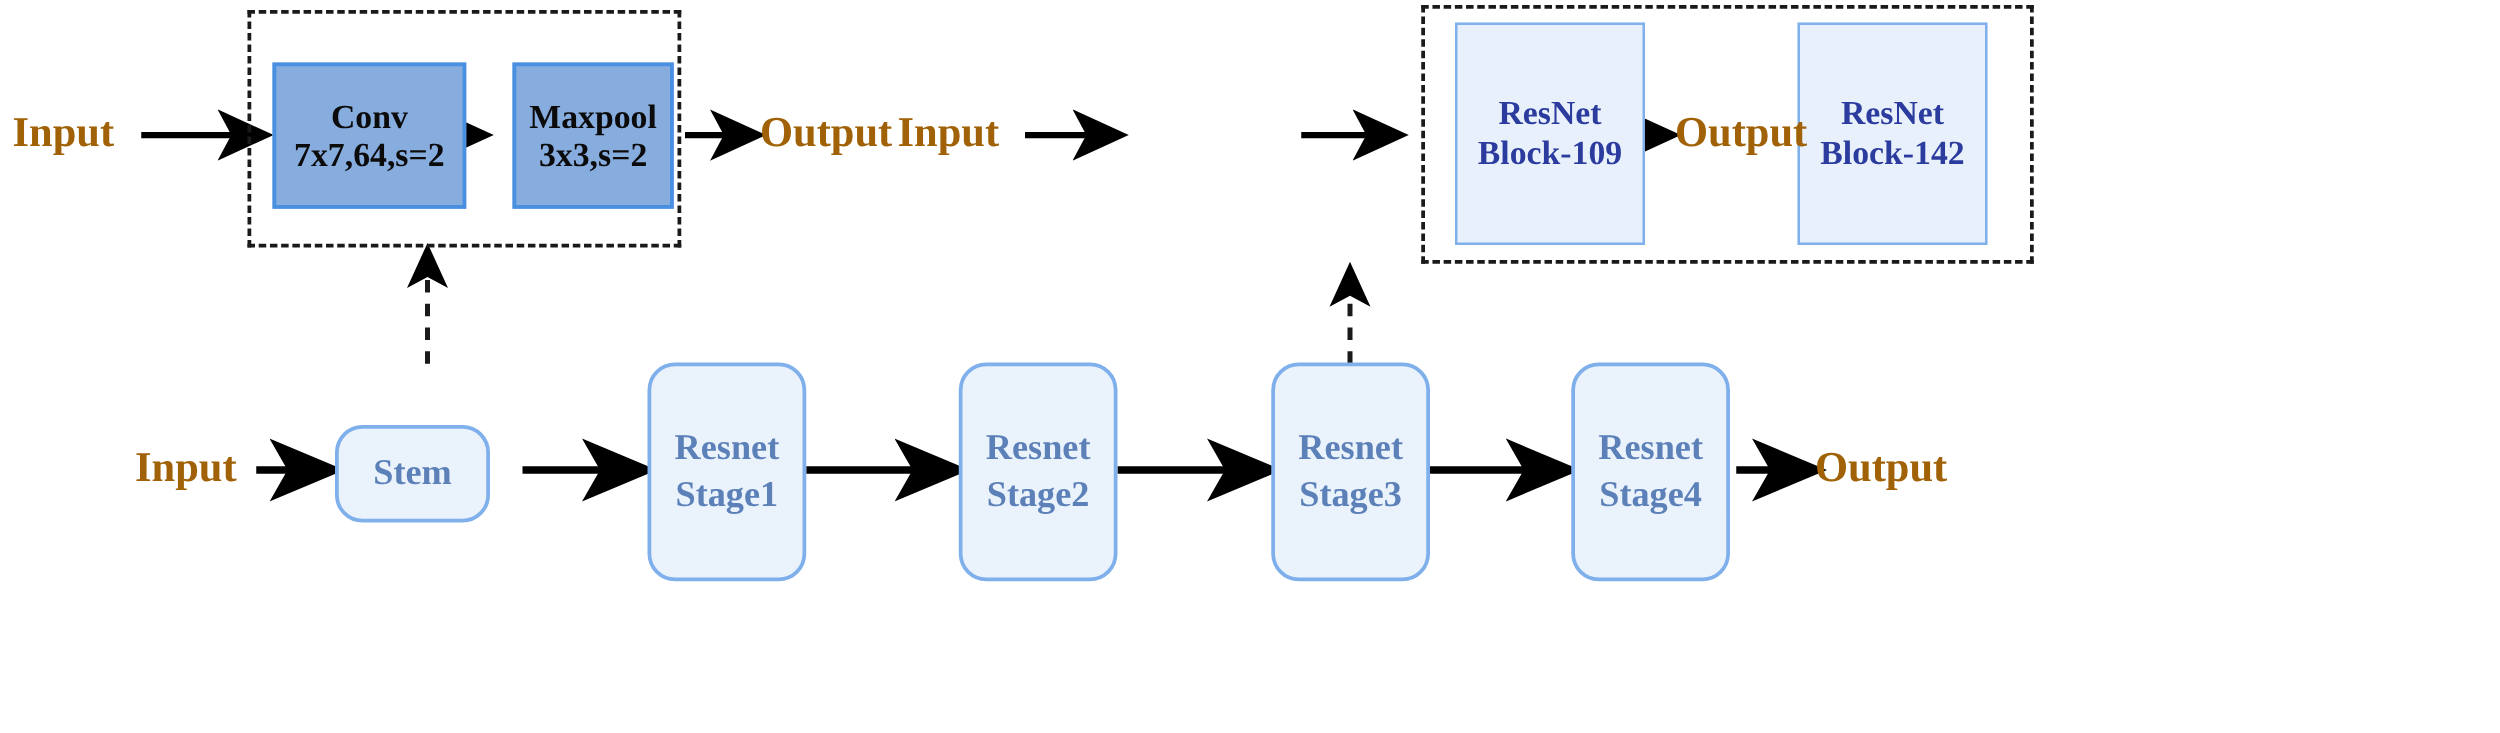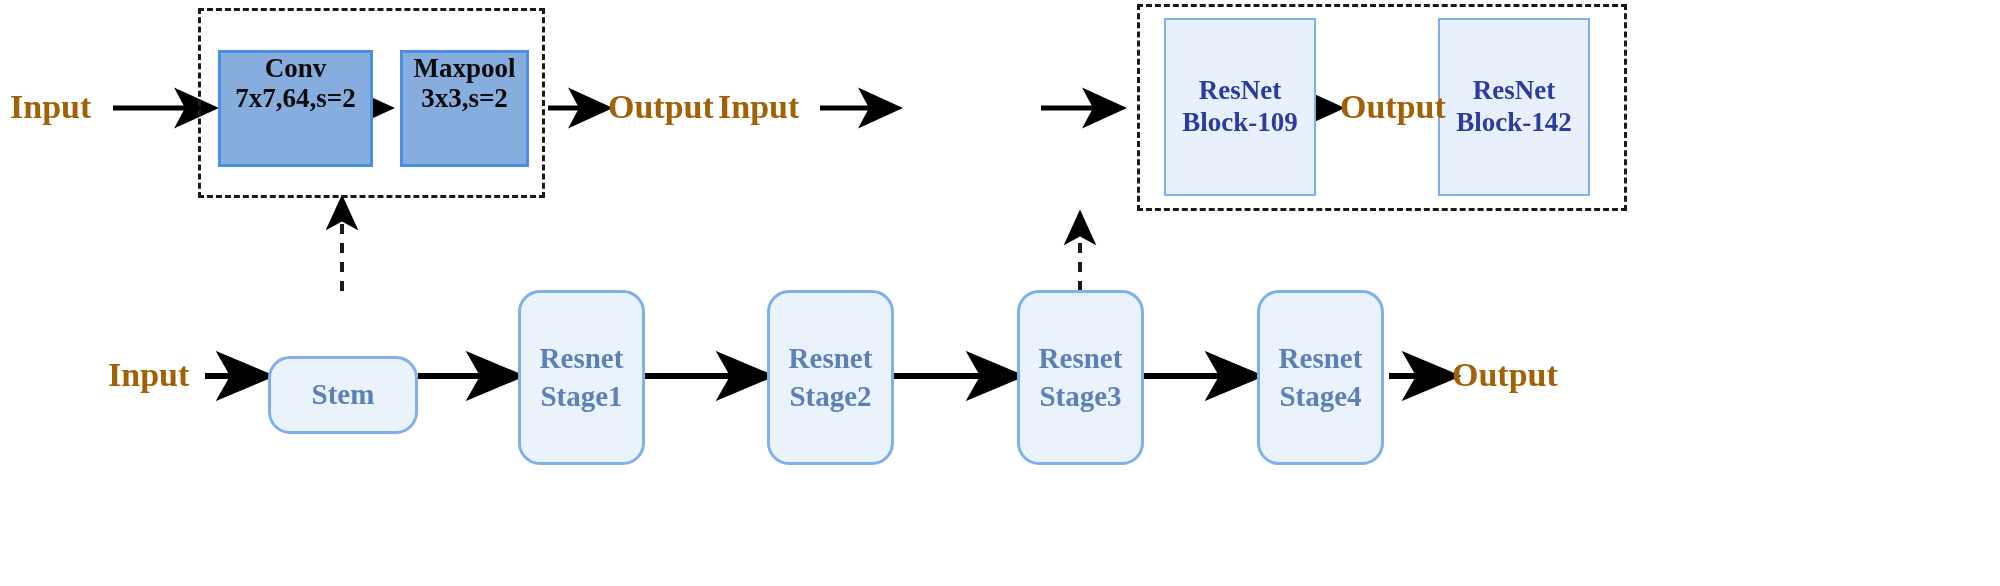--- a/index.html
+++ b/index.html
@@ -33,7 +33,7 @@
     display:flex;
     flex-direction:column;
     align-items:center;
-    justify-content:flex-start;
+    justify-content:center;
     color:#0b0b0b;
     font-weight:bold;
     font-size:27px;

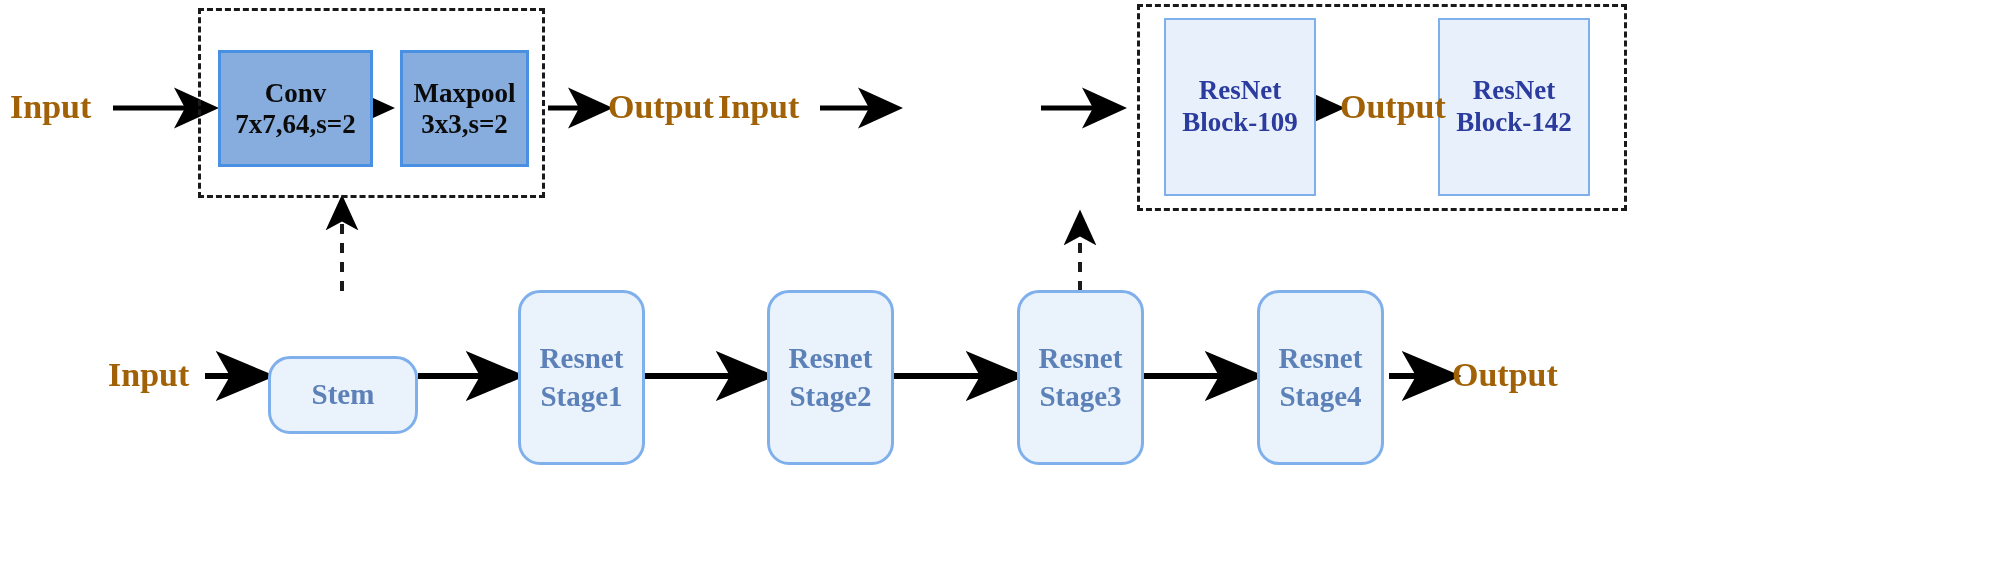--- a/index.html
+++ b/index.html
@@ -131,7 +131,7 @@
     <span class="ln">7x7,64,s=2</span>
   </div>
 
-  <div class="solid-box" style="left:400px;top:50px;width:129px;height:117px;">
+  <div class="solid-box" style="left:410px;top:50px;width:129px;height:117px;">
     <span class="ln">Maxpool</span>
     <span class="ln">3x3,s=2</span>
   </div>

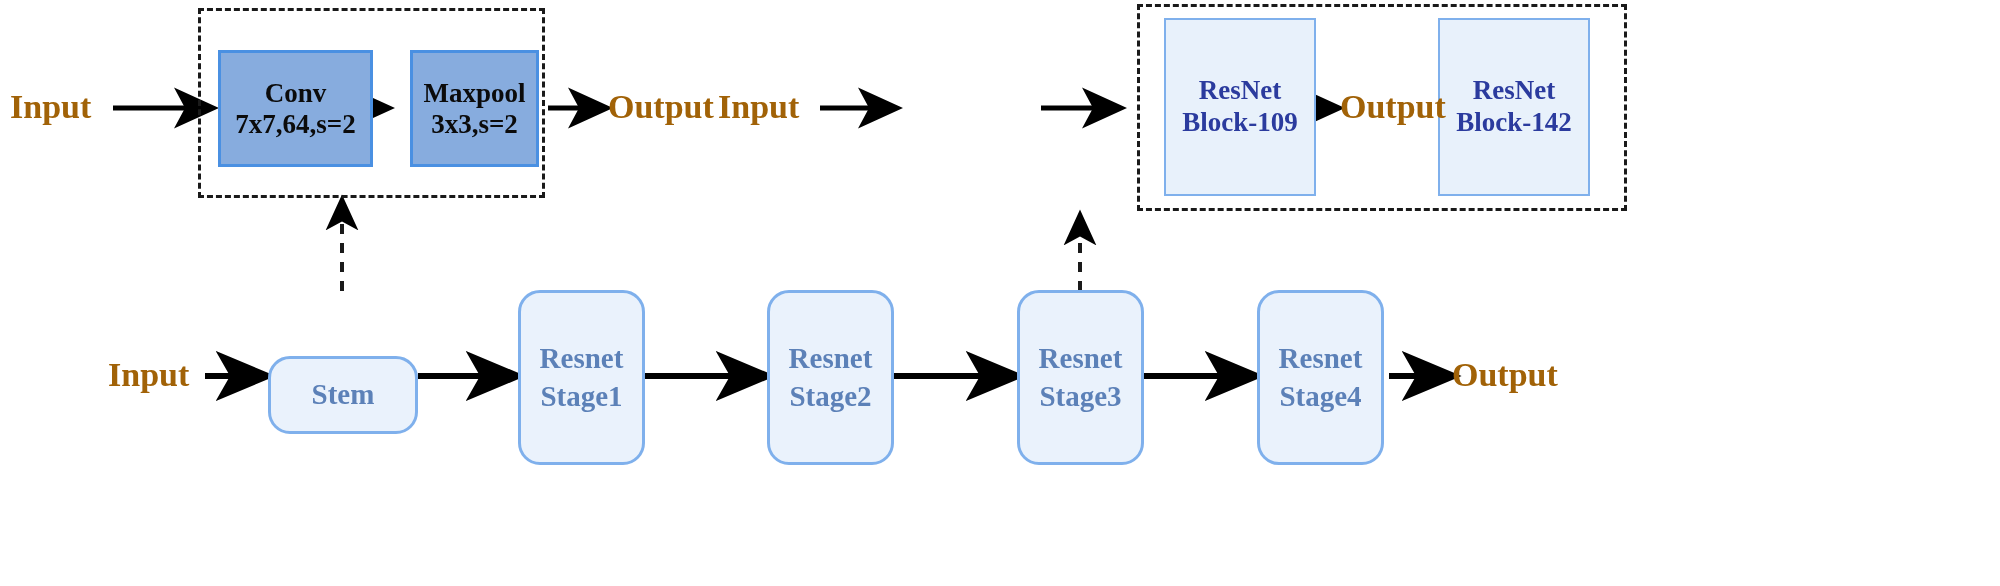--- a/index.html
+++ b/index.html
@@ -157,7 +157,7 @@
 
   <div class="io-label" style="left:108px;top:358px;">Input</div>
 
-  <div class="stage-box" style="left:268px;top:356px;width:150px;height:78px;font-family:Liberation Serif, serif;">
+  <div class="stage-box" style="left:268px;top:340px;width:124px;height:78px;font-family:Liberation Serif, serif;">
     <span class="ln">Stem</span>
   </div>
 

